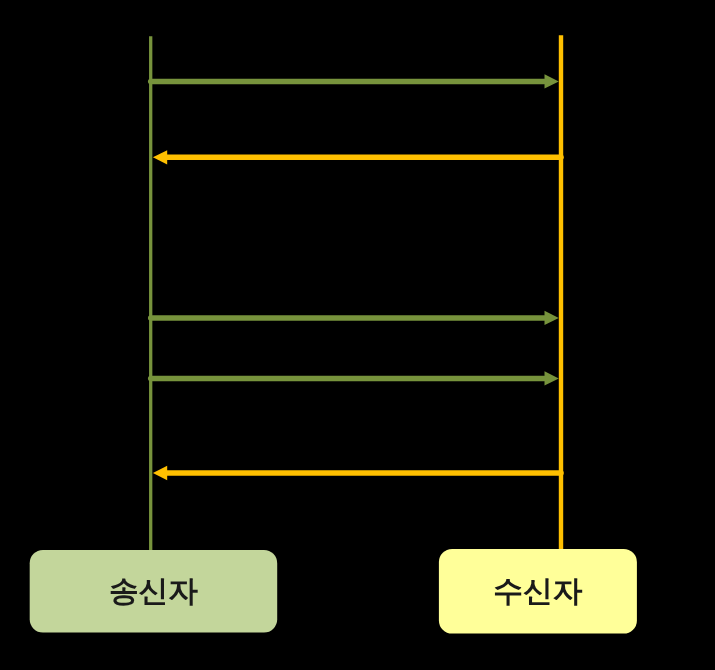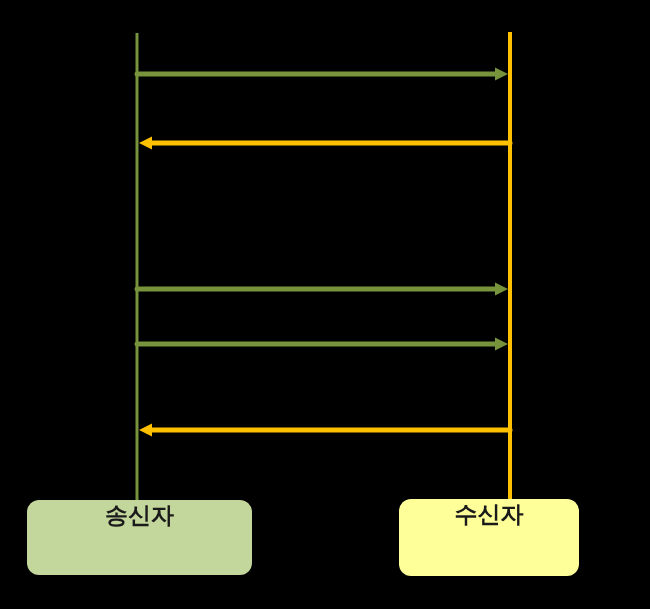--- a/index.html
+++ b/index.html
@@ -26,10 +26,11 @@
     display: flex;
     flex-direction: column;
     align-items: center;
+    justify-content: center;
     text-align: center;
     color: #1a1a1a;
     font-weight: bold;
-    font-size: 23px;
+    font-size: 27px;
     line-height: 1.32;
   }
   .sender-box   { left: 27px;  top: 500px; width: 225px; height: 75px; }

